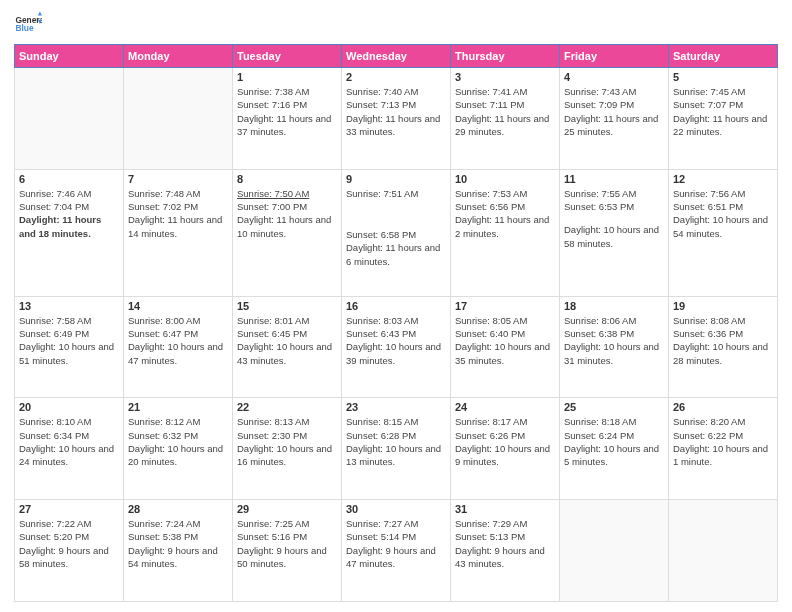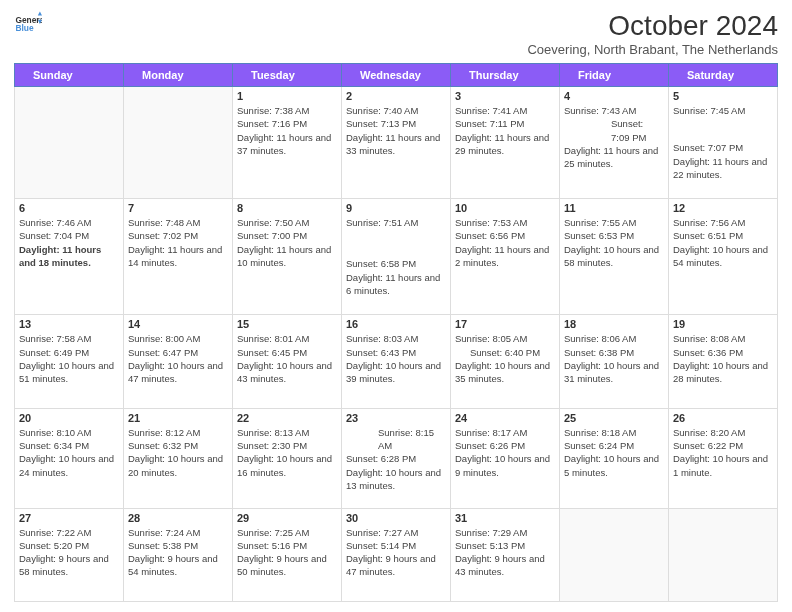--- a/index.html
+++ b/index.html
@@ -99,10 +99,6 @@
         <polygon points="34,8 40,8 37,2" fill="#4a90d9"></polygon>
         <polygon points="34,14 40,14 37,20" fill="#4a90d9"></polygon>
       </svg>
-    </div>
-    <div class="title-section">
-      <div class="main-title">October 2024</div>
-      <div class="subtitle">Coevering, North Brabant, The Netherlands</div>
     </div>
   </div>
 

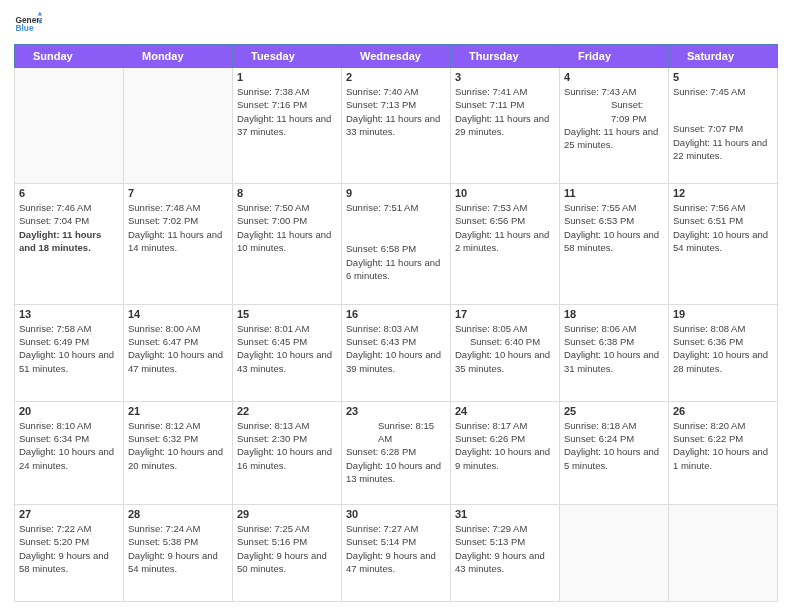--- a/index.html
+++ b/index.html
@@ -52,11 +52,11 @@
       table-layout: fixed;
     }
     .calendar th {
-      background: #8b5cf6;
+      background: #ec4899;
       color: #fff;
       font-size: 11px;
       font-weight: bold;
-      padding: 5px 18px;
+      padding: 5px 4px;
       text-align: left;
       border: 1px solid #5580c0;
     }

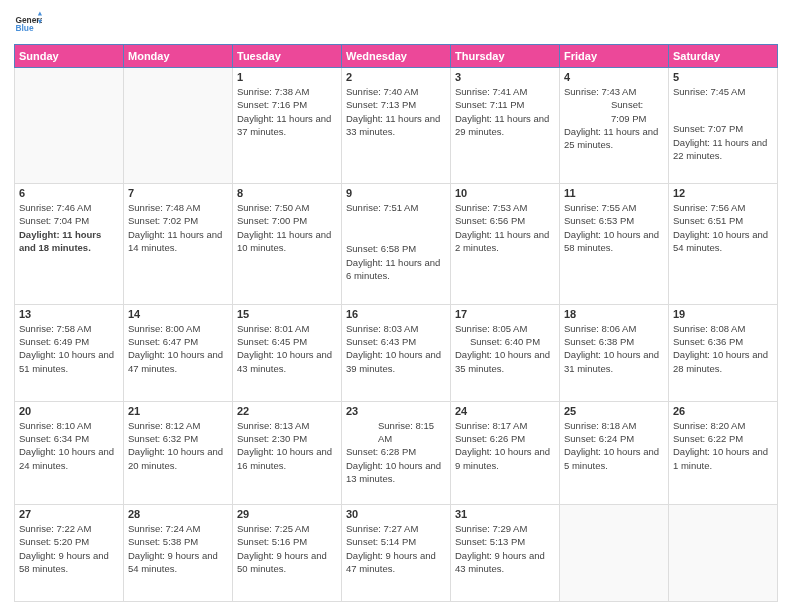--- a/index.html
+++ b/index.html
@@ -146,7 +146,7 @@
             <span class="day-number">4</span>
             <div class="day-info">
               <span style="display: block;">Sunrise: 7:43 AM</span>
-              <span style="display: block; margin-left: 47px;">Sunset: 7:09 PM</span>
+              <span style="display: block;">Sunset: 7:09 PM</span>
               <span style="display: block;">Daylight: 11 hours and 25 minutes.</span>
             </div>
           </td>

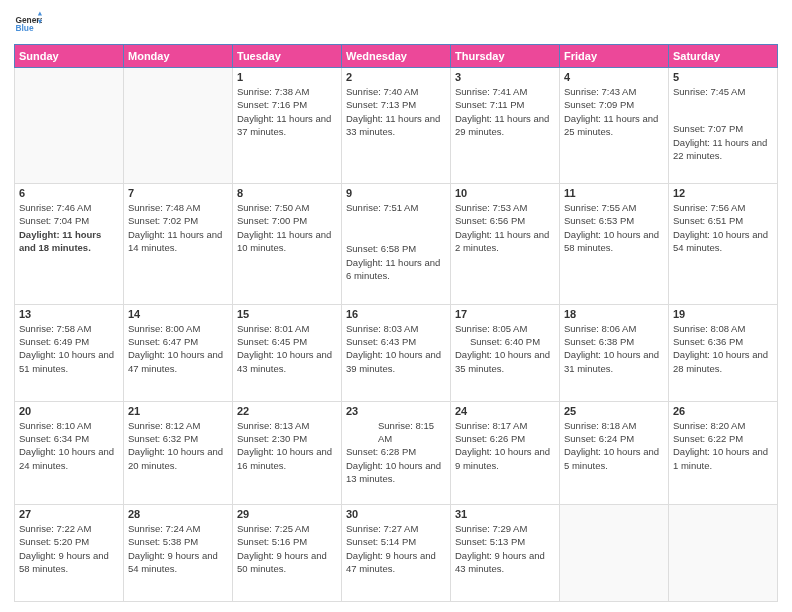--- a/index.html
+++ b/index.html
@@ -154,7 +154,7 @@
             <span class="day-number">5</span>
             <div class="day-info">
               <span style="display: block;">Sunrise: 7:45 AM</span>
-              <span style="display: block; margin-top: 24px;">Sunset: 7:07 PM</span>
+              <span style="display: block;">Sunset: 7:07 PM</span>
               <span style="display: block;">Daylight: 11 hours and 22 minutes.</span>
             </div>
           </td>

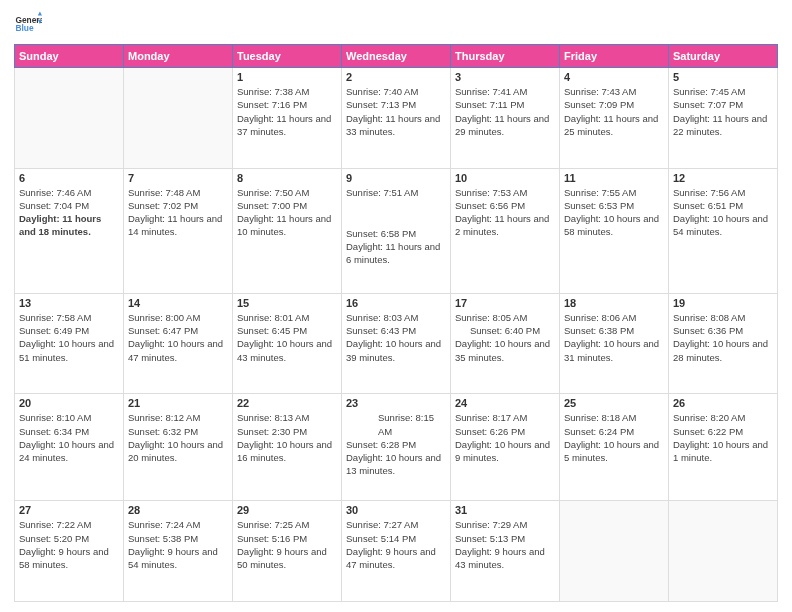--- a/index.html
+++ b/index.html
@@ -179,7 +179,7 @@
           <td>
             <span class="day-number">8</span>
             <div class="day-info">
-              <span style="display: block;">Sunrise: 7:50 AM</span>
+              <span style="display: block; text-decoration: underline;">Sunrise: 7:50 AM</span>
               <span style="display: block;">Sunset: 7:00 PM</span>
               <span style="display: block;">Daylight: 11 hours and 10 minutes.</span>
             </div>

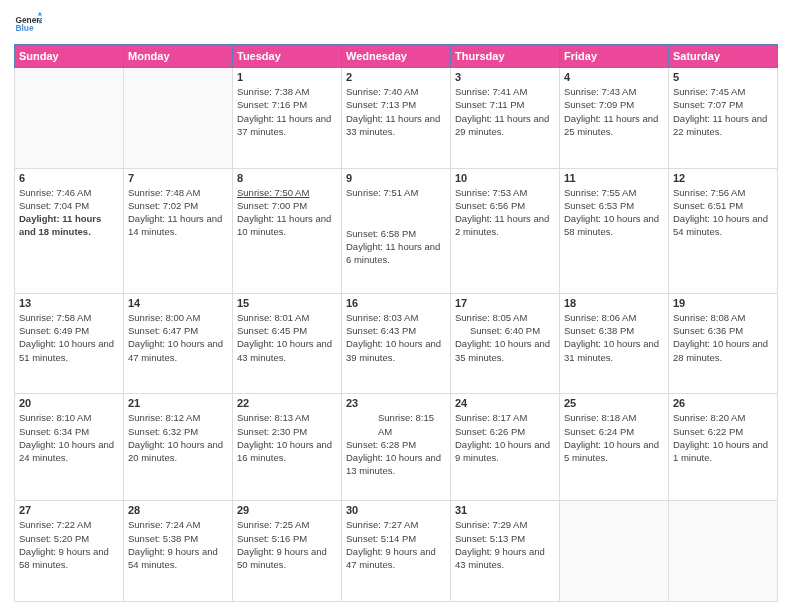--- a/index.html
+++ b/index.html
@@ -205,7 +205,7 @@
             <div class="day-info">
               <span style="display: block;">Sunrise: 7:55 AM</span>
               <span style="display: block;">Sunset: 6:53 PM</span>
-              <span style="display: block;">Daylight: 10 hours and 58 minutes.</span>
+              <span style="display: block; margin-top: 10px;">Daylight: 10 hours and 58 minutes.</span>
             </div>
           </td>
           <td>

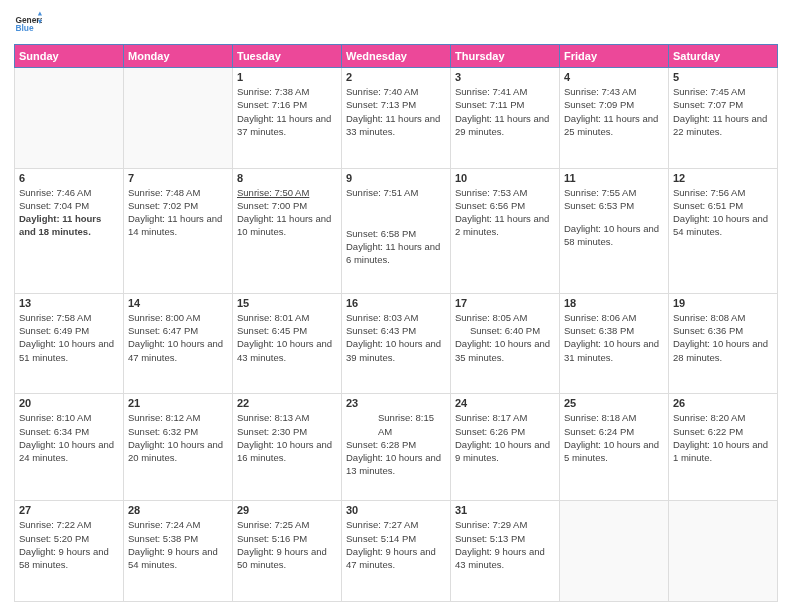--- a/index.html
+++ b/index.html
@@ -254,7 +254,7 @@
             <span class="day-number">17</span>
             <div class="day-info">
               <span style="display: block;">Sunrise: 8:05 AM</span>
-              <span style="display: block; text-align: center;">Sunset: 6:40 PM</span>
+              <span style="display: block;">Sunset: 6:40 PM</span>
               <span style="display: block;">Daylight: 10 hours and 35 minutes.</span>
             </div>
           </td>

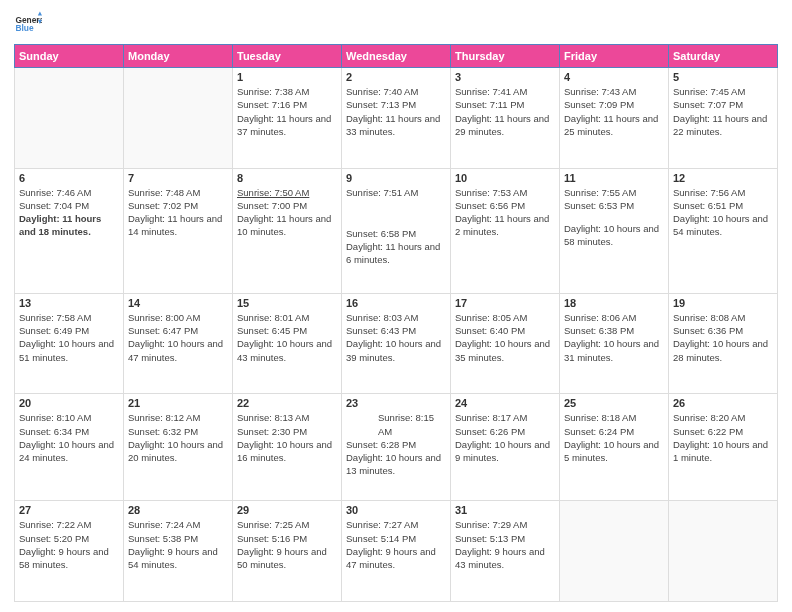--- a/index.html
+++ b/index.html
@@ -303,7 +303,7 @@
           <td>
             <span class="day-number">23</span>
             <div class="day-info">
-              <span style="display: block; margin-left: 32px;">Sunrise: 8:15 AM</span>
+              <span style="display: block;">Sunrise: 8:15 AM</span>
               <span style="display: block;">Sunset: 6:28 PM</span>
               <span style="display: block;">Daylight: 10 hours and 13 minutes.</span>
             </div>

